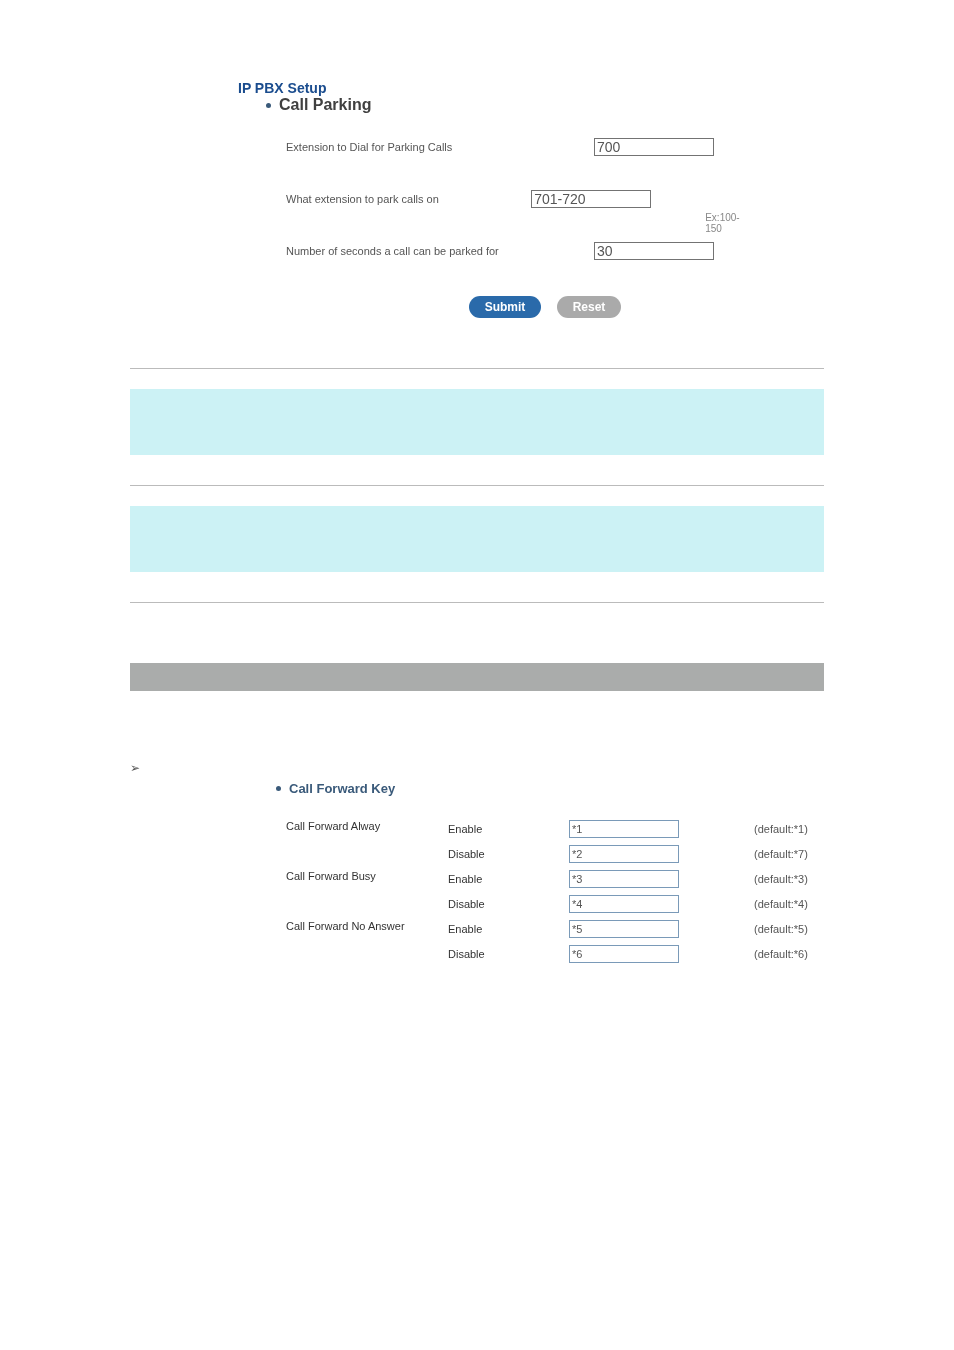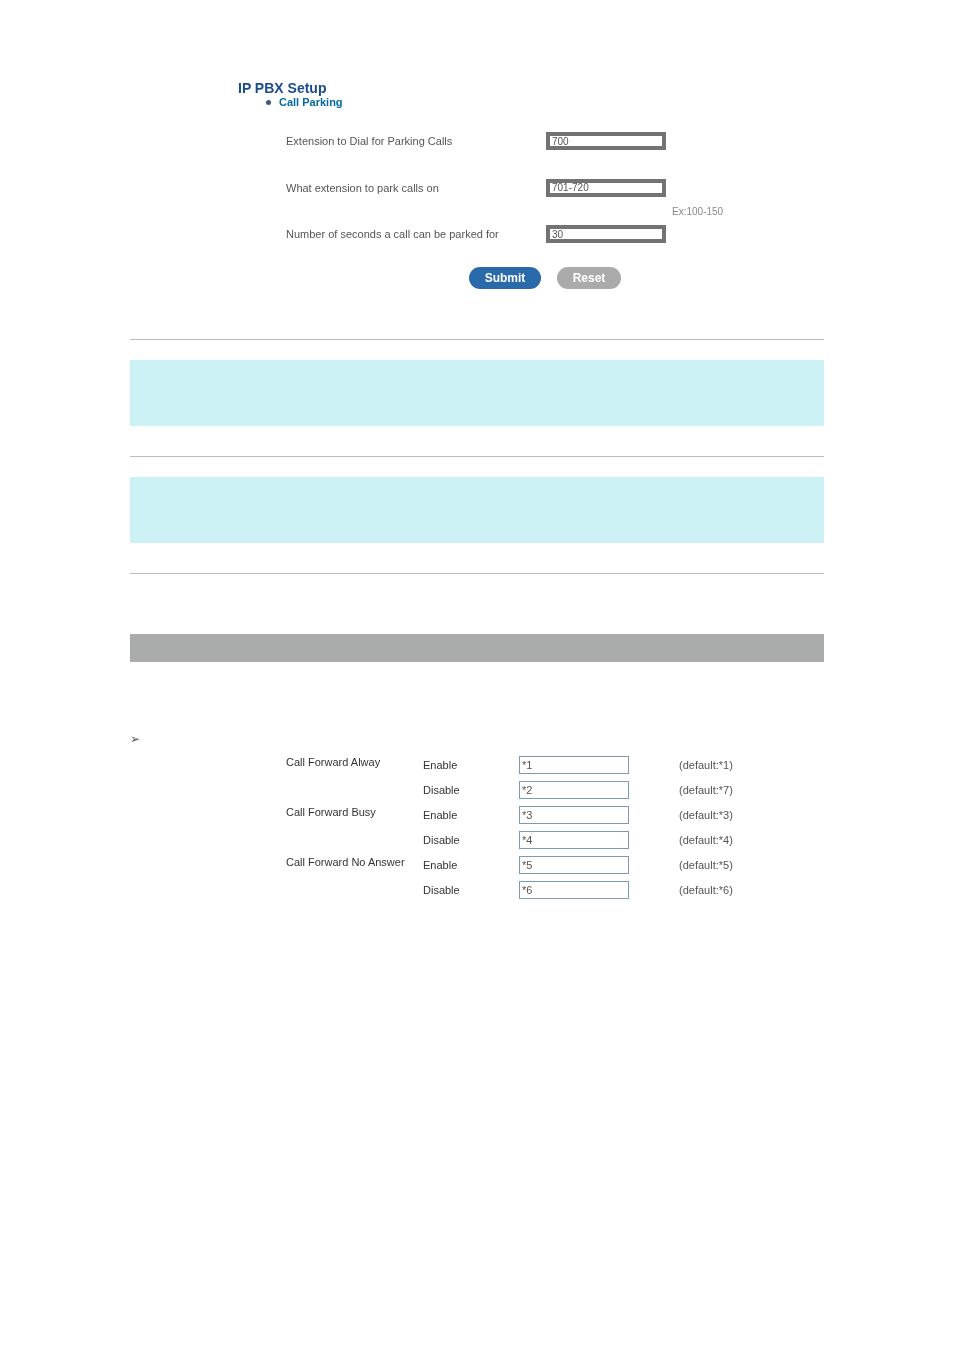--- a/index.html
+++ b/index.html
@@ -39,9 +39,9 @@
       margin-right: 8px;
     }
     .section-label {
-      color: #0369a1;
+      color: #404040;
       font-weight: bold;
-      font-size: 11px;
+      font-size: 16px;
     }
     .form-area {
       margin-left: 48px;

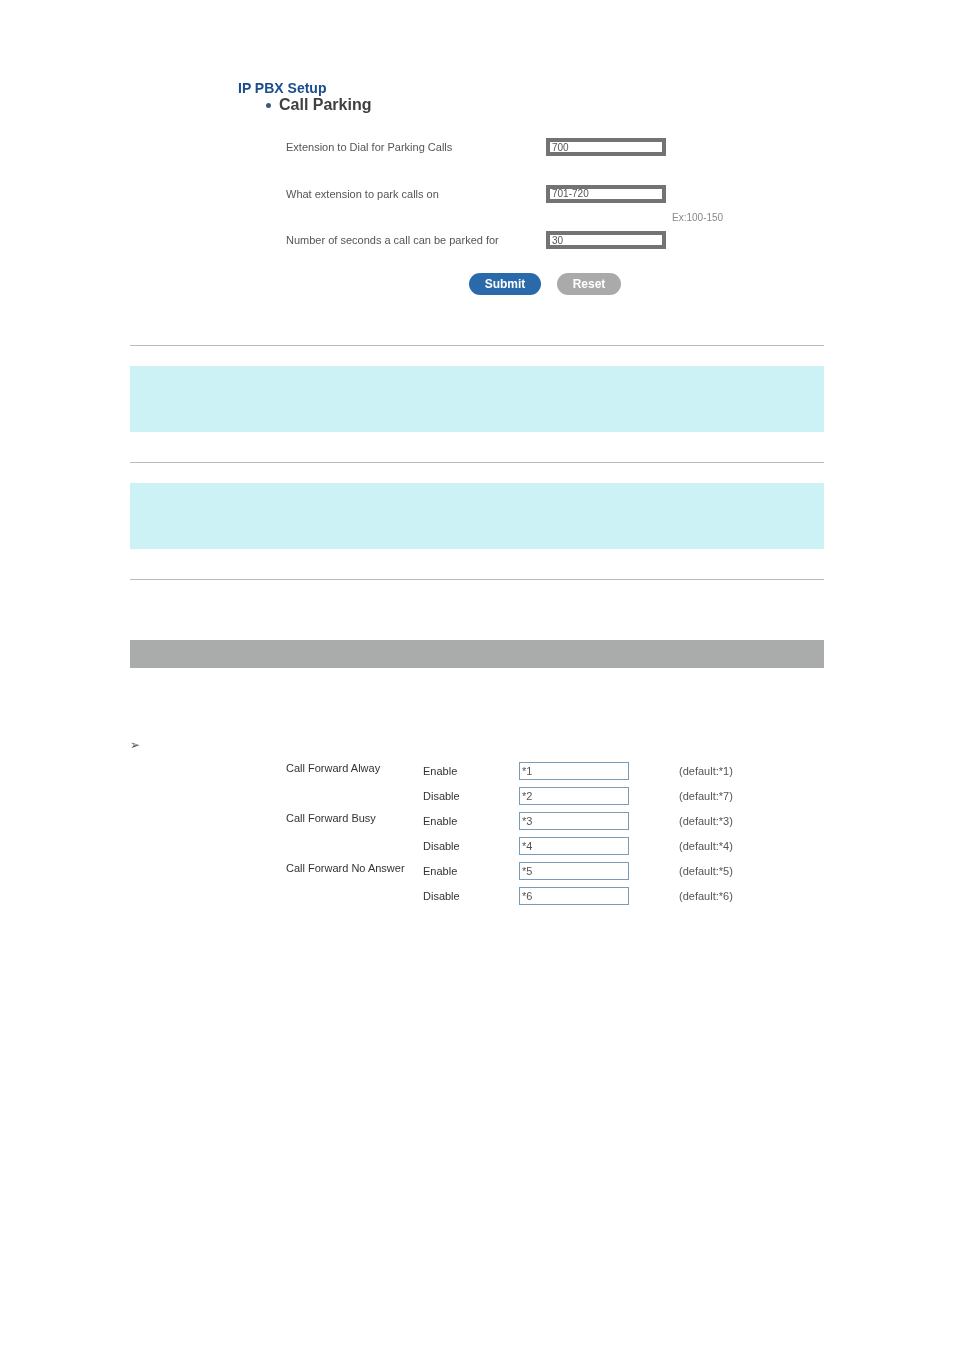--- a/index.html
+++ b/index.html
@@ -50,6 +50,7 @@
       display: flex;
       align-items: center;
       margin-bottom: 8px;
+      gap: 48px;
     }
     .form-label {
       width: 260px;

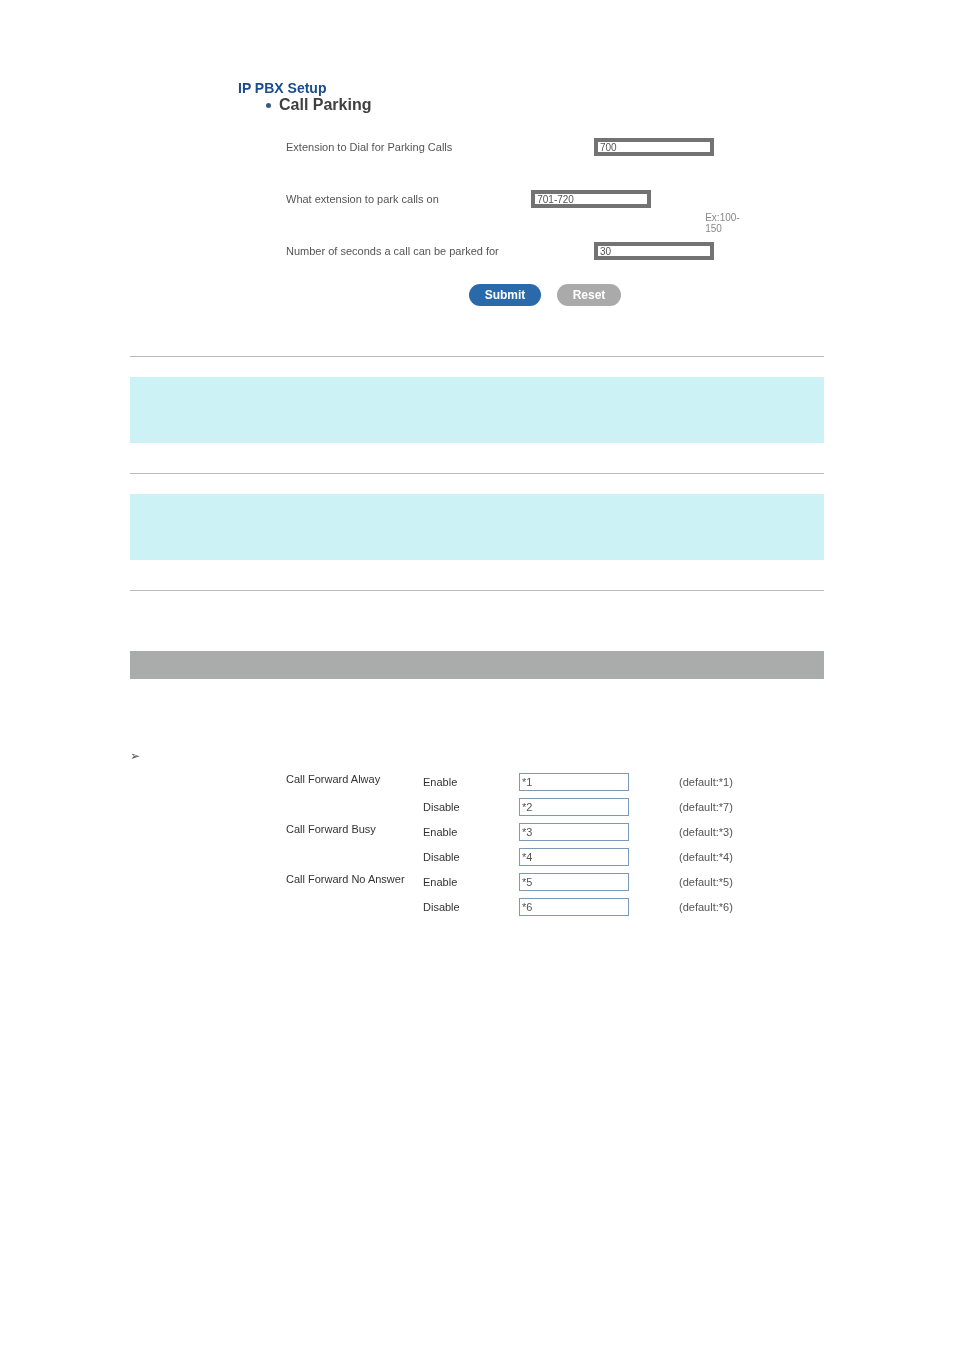--- a/index.html
+++ b/index.html
@@ -58,12 +58,12 @@
       font-size: 11px;
     }
     .text-input {
-      border: 4px solid #737373;
+      border: 1px solid #737373;
       height: 18px;
       width: 120px;
       padding: 0 2px;
       font-family: Verdana, Arial, sans-serif;
-      font-size: 10px;
+      font-size: 14px;
       color: #555;
     }
     .hint {

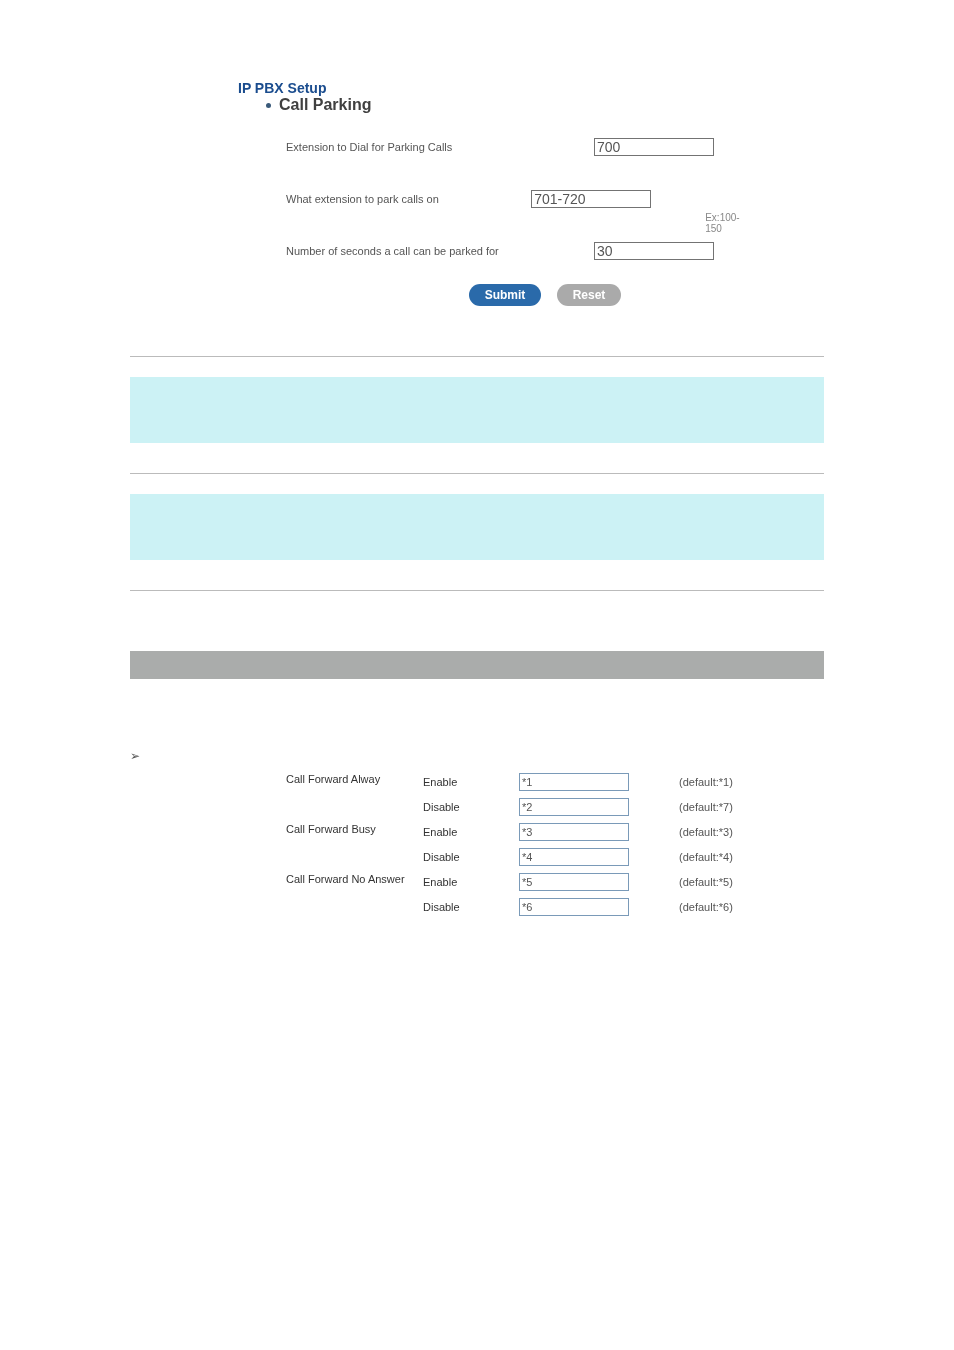--- a/index.html
+++ b/index.html
@@ -74,7 +74,7 @@
     }
     .button-row {
       text-align: center;
-      margin-top: 24px;
+      margin-top: 36px;
       padding-left: 60px;
     }
     .btn {

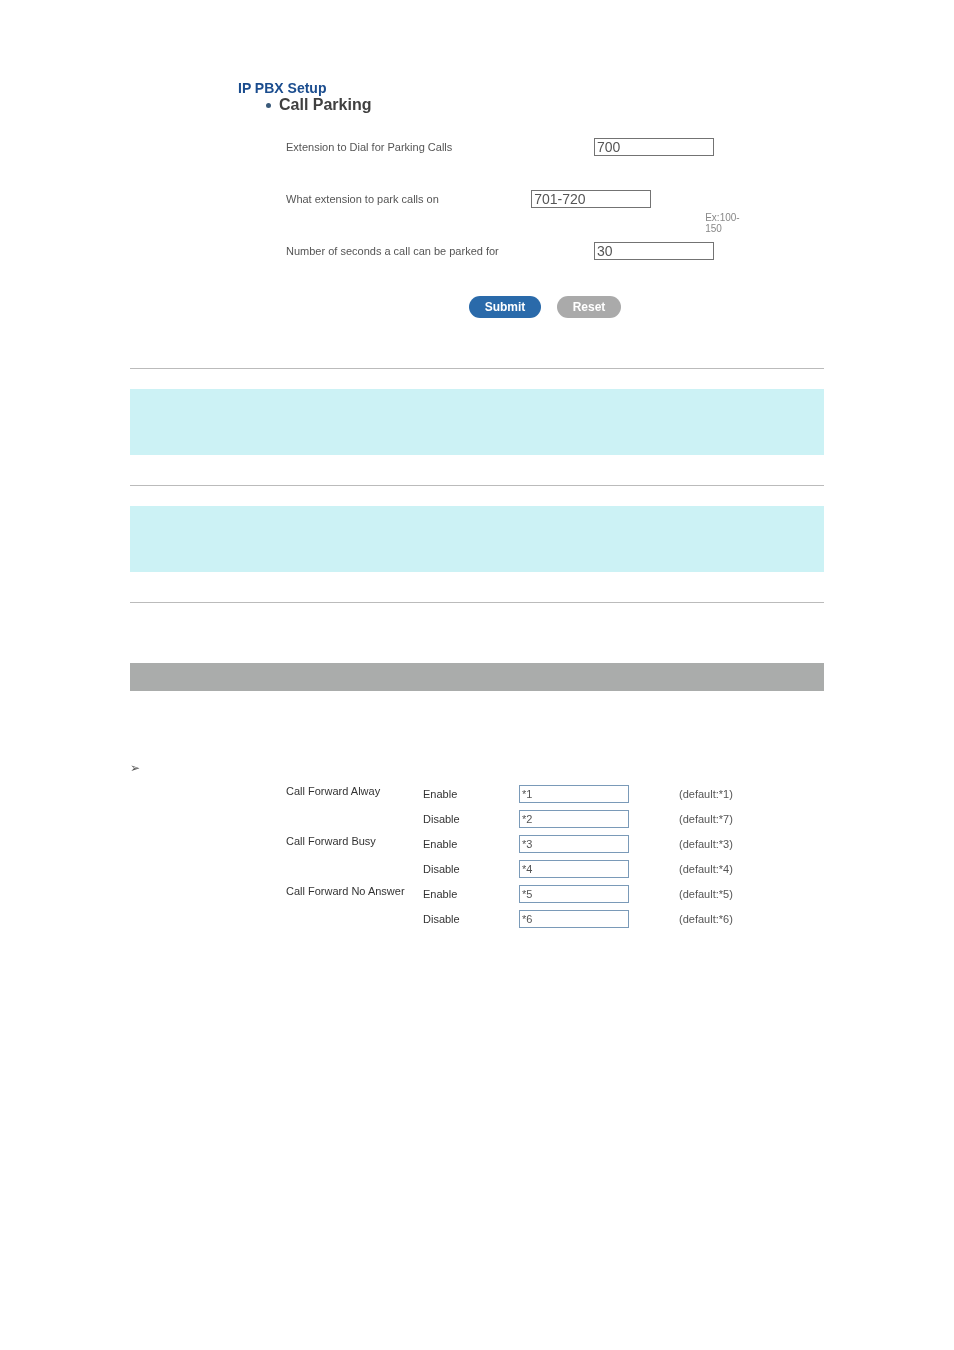--- a/index.html
+++ b/index.html
@@ -239,6 +239,10 @@
   <div class="arrow-icon">➢</div>
 
   <div class="cfk-container">
+    <div class="cfk-bullet-section">
+      <span class="cfk-bullet"></span>
+      <span class="cfk-title">Call Forward Key</span>
+    </div>
 
     <div class="cfk-grid">
 

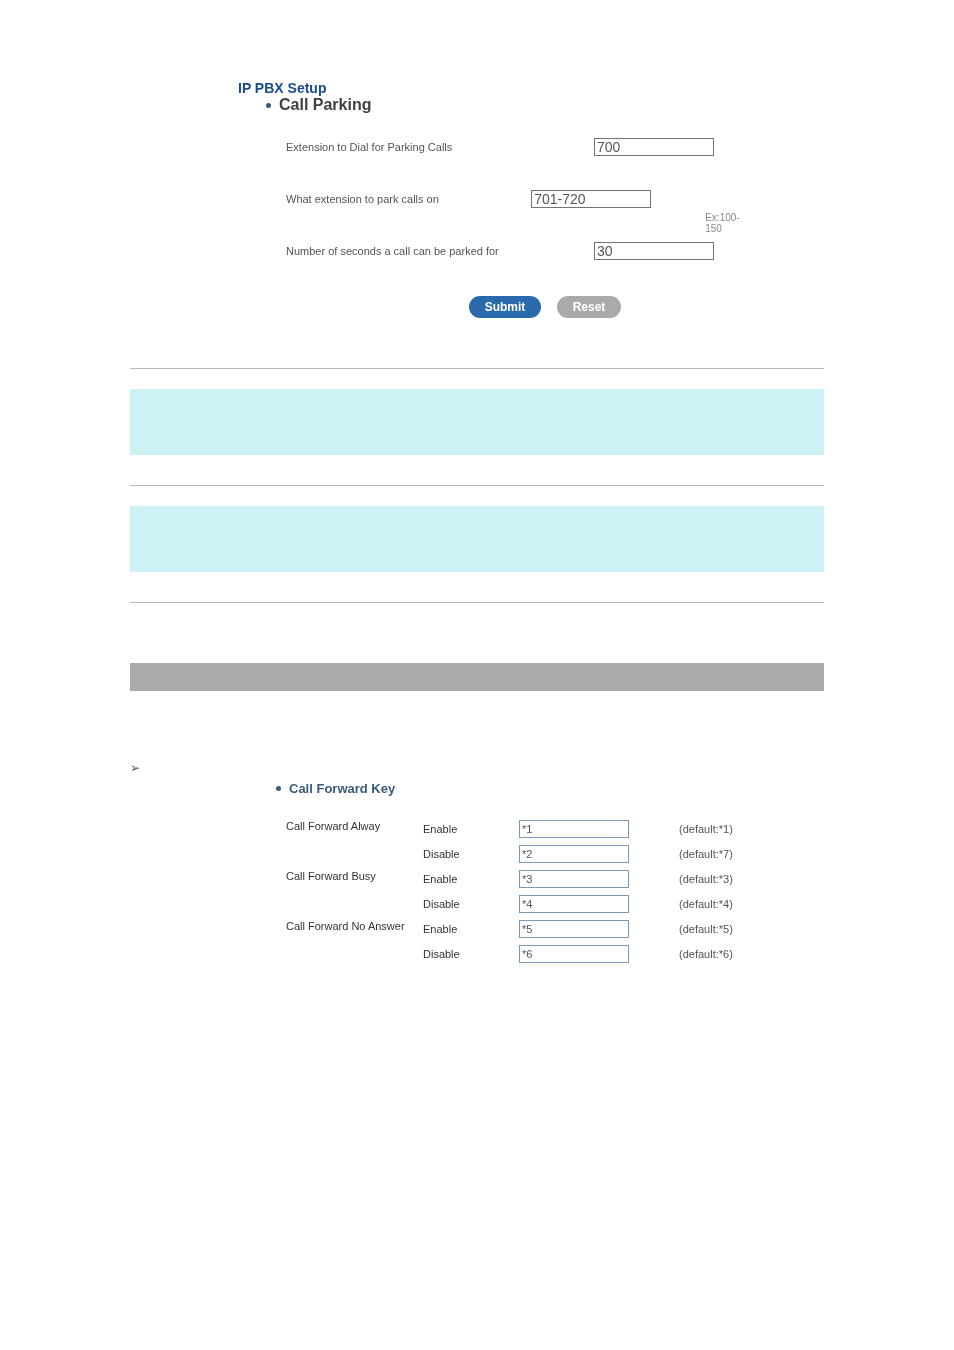--- a/index.html
+++ b/index.html
@@ -143,6 +143,7 @@
     }
     .cfk-group {
       display: flex;
+      justify-content: space-between;
     }
     .cfk-col-label {
       width: 137px;

